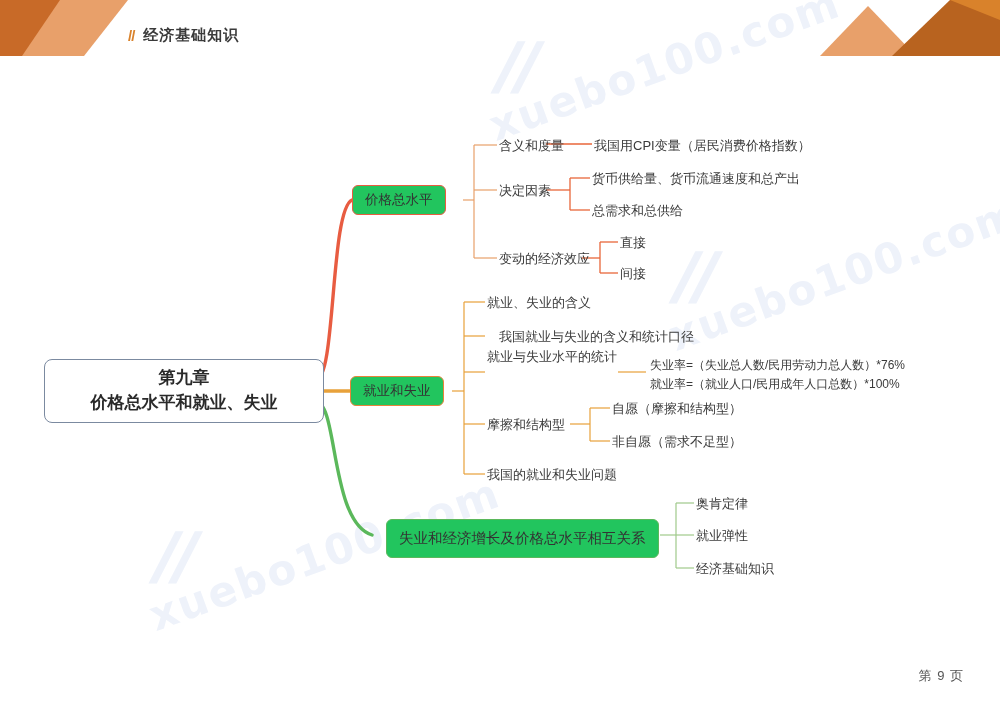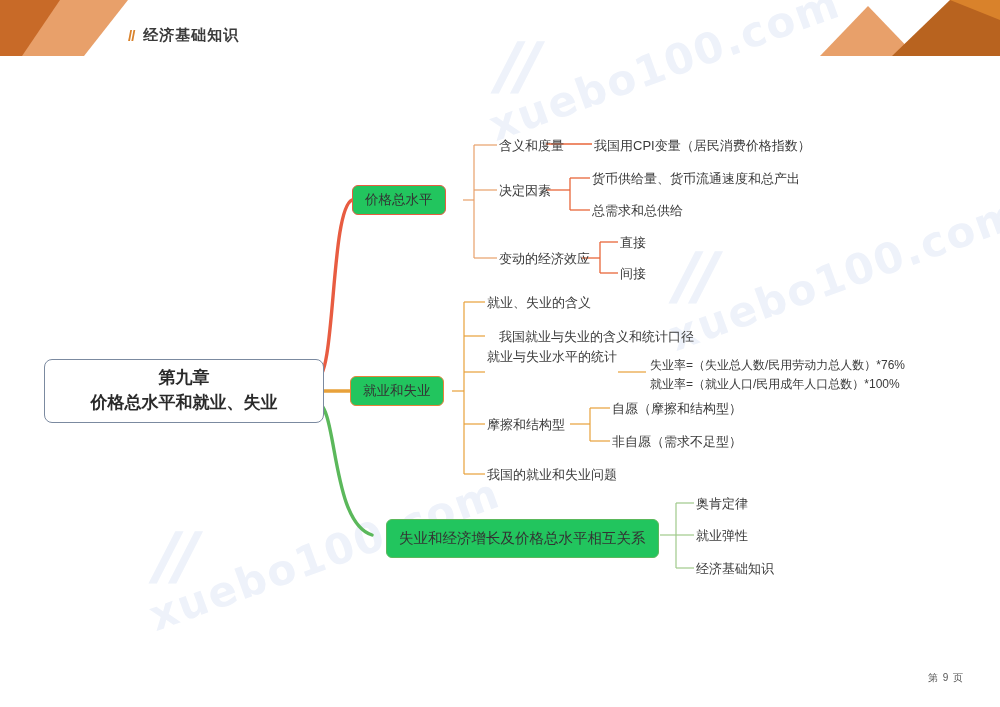--- a/index.html
+++ b/index.html
@@ -138,7 +138,7 @@
     position: absolute;
     right: 36px;
     bottom: 22px;
-    font-size: 10px;
+    font-size: 13px;
     color: #555;
     letter-spacing: 1px;
   }

